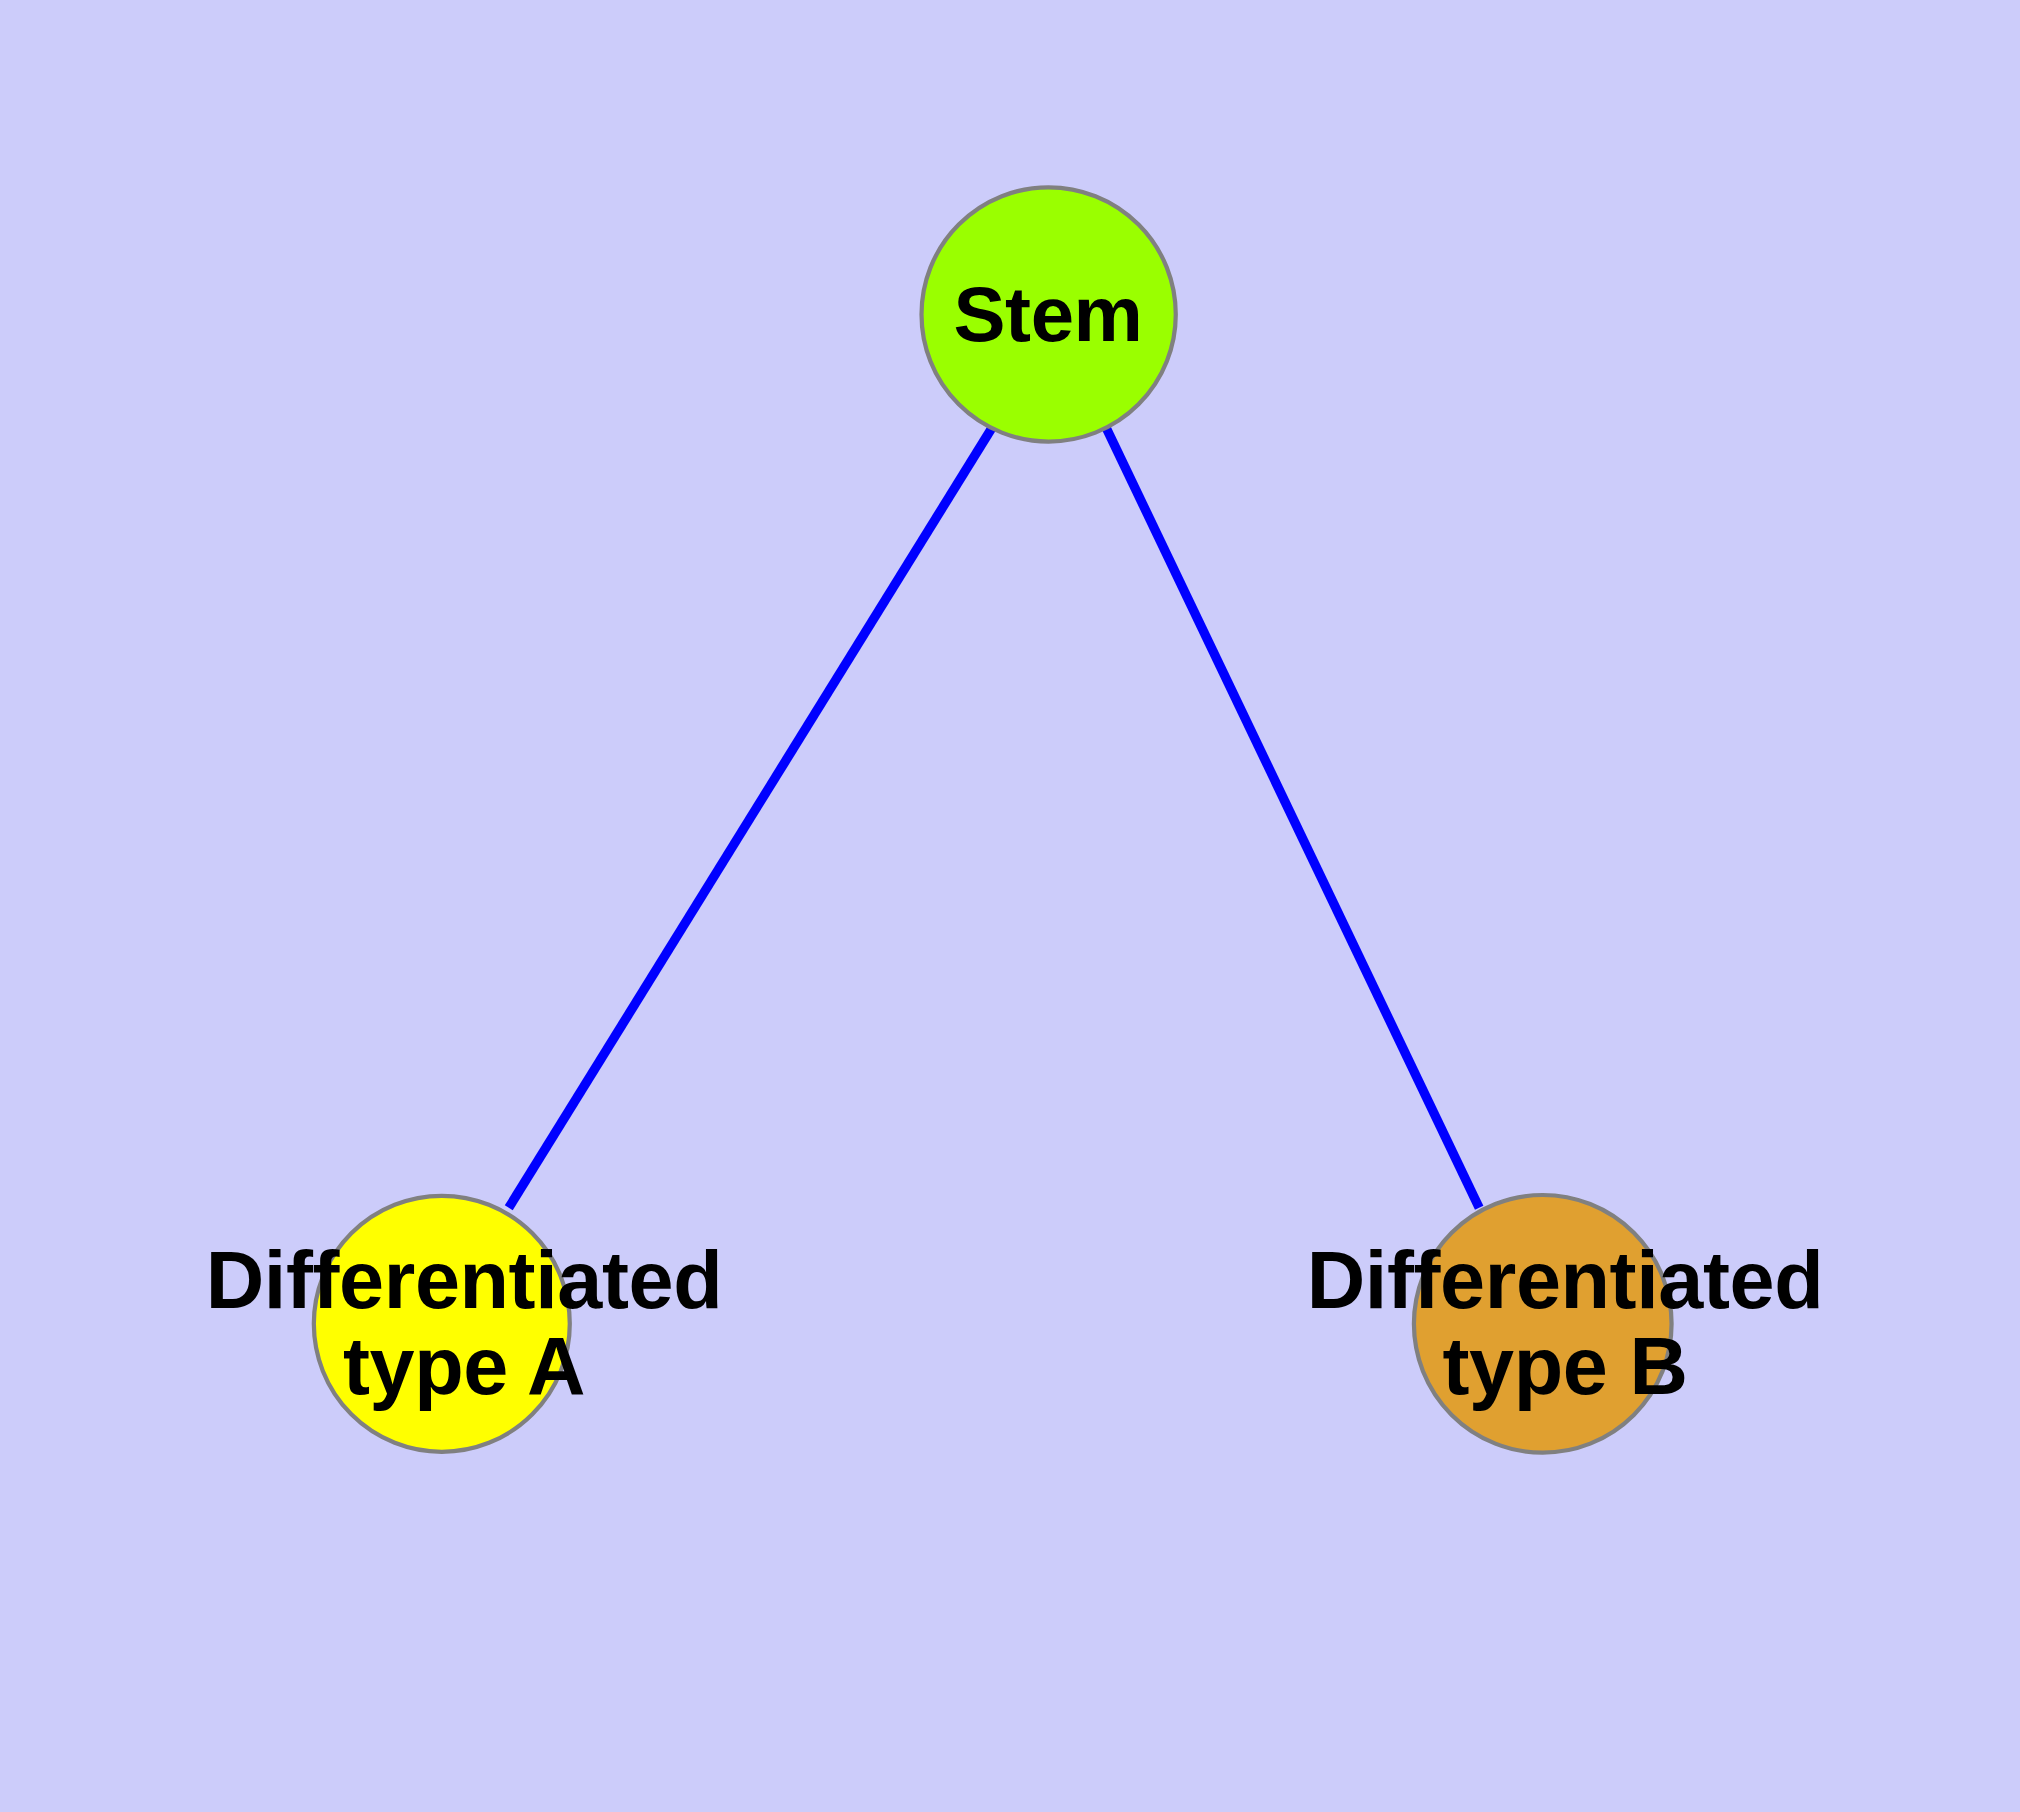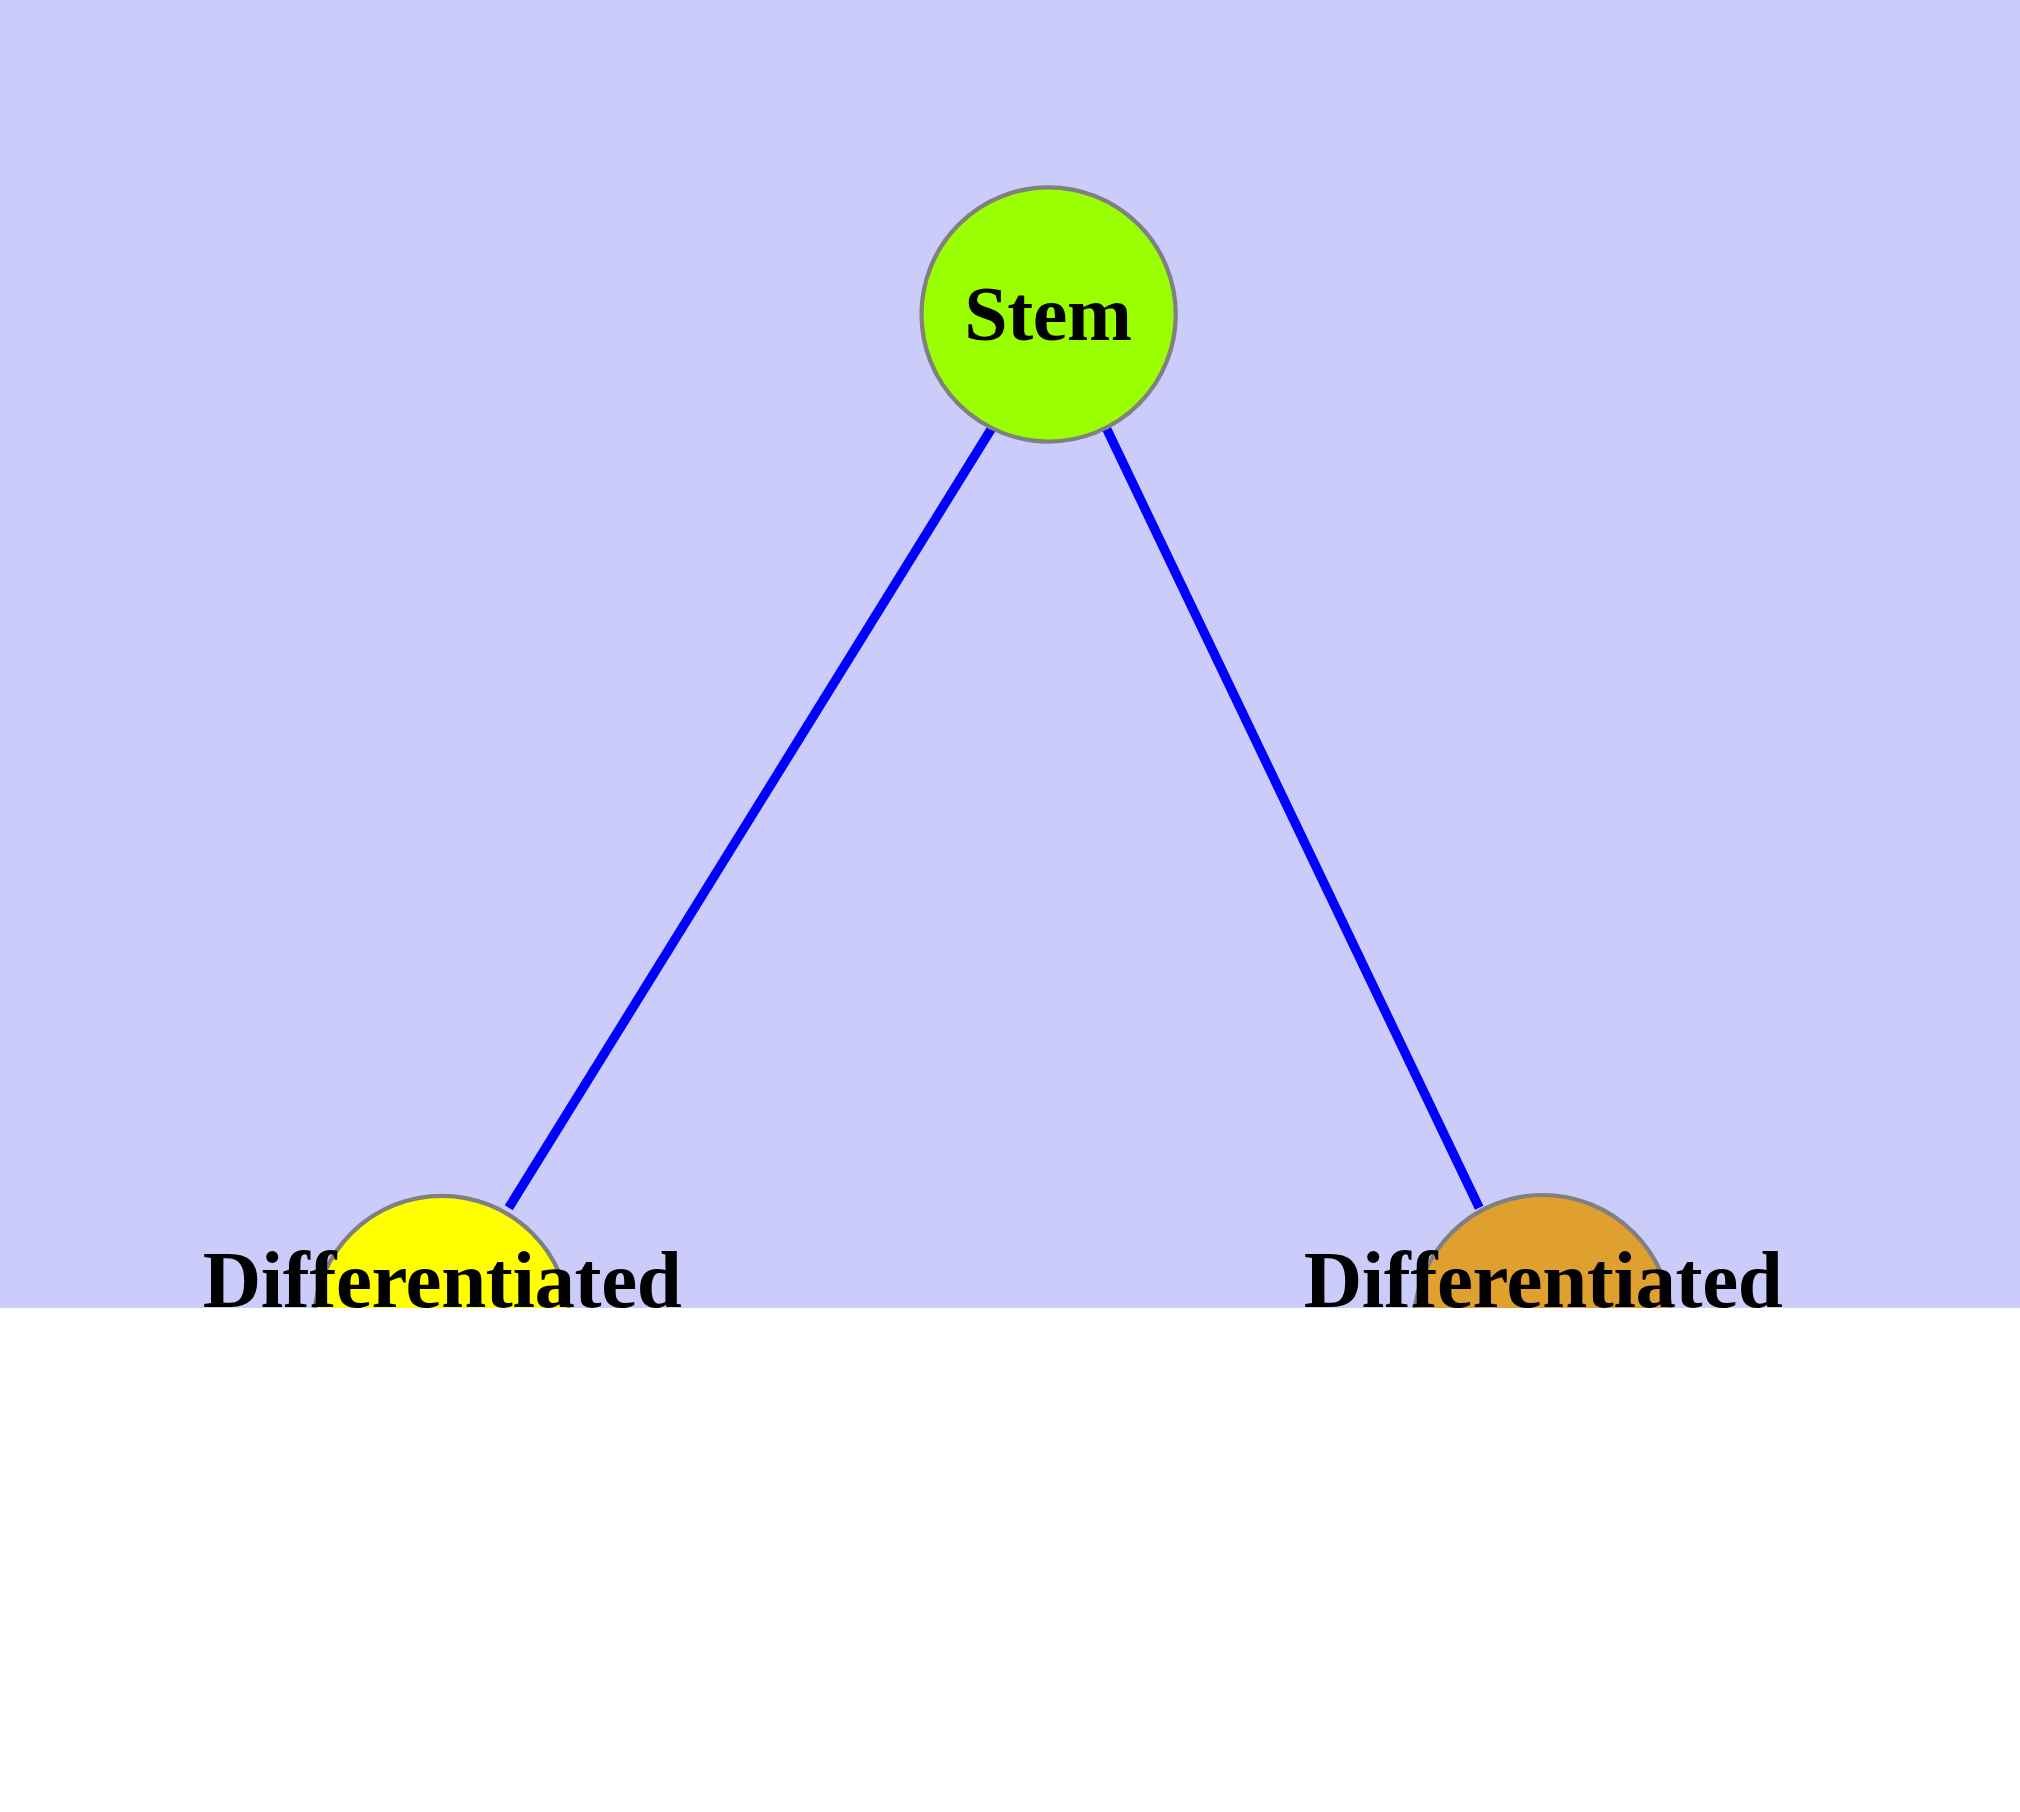--- a/index.html
+++ b/index.html
@@ -50,7 +50,7 @@
 </head>
 <body>
 
-<div id="canvas" style="width: 2021px; height: 1308px; font-family: Liberation Serif, serif;">
+<div id="canvas" style="width: 2021px; height: 1812px;">
 
   <div id="bg-rect" style="background: rgb(204, 204, 250);"></div>
 

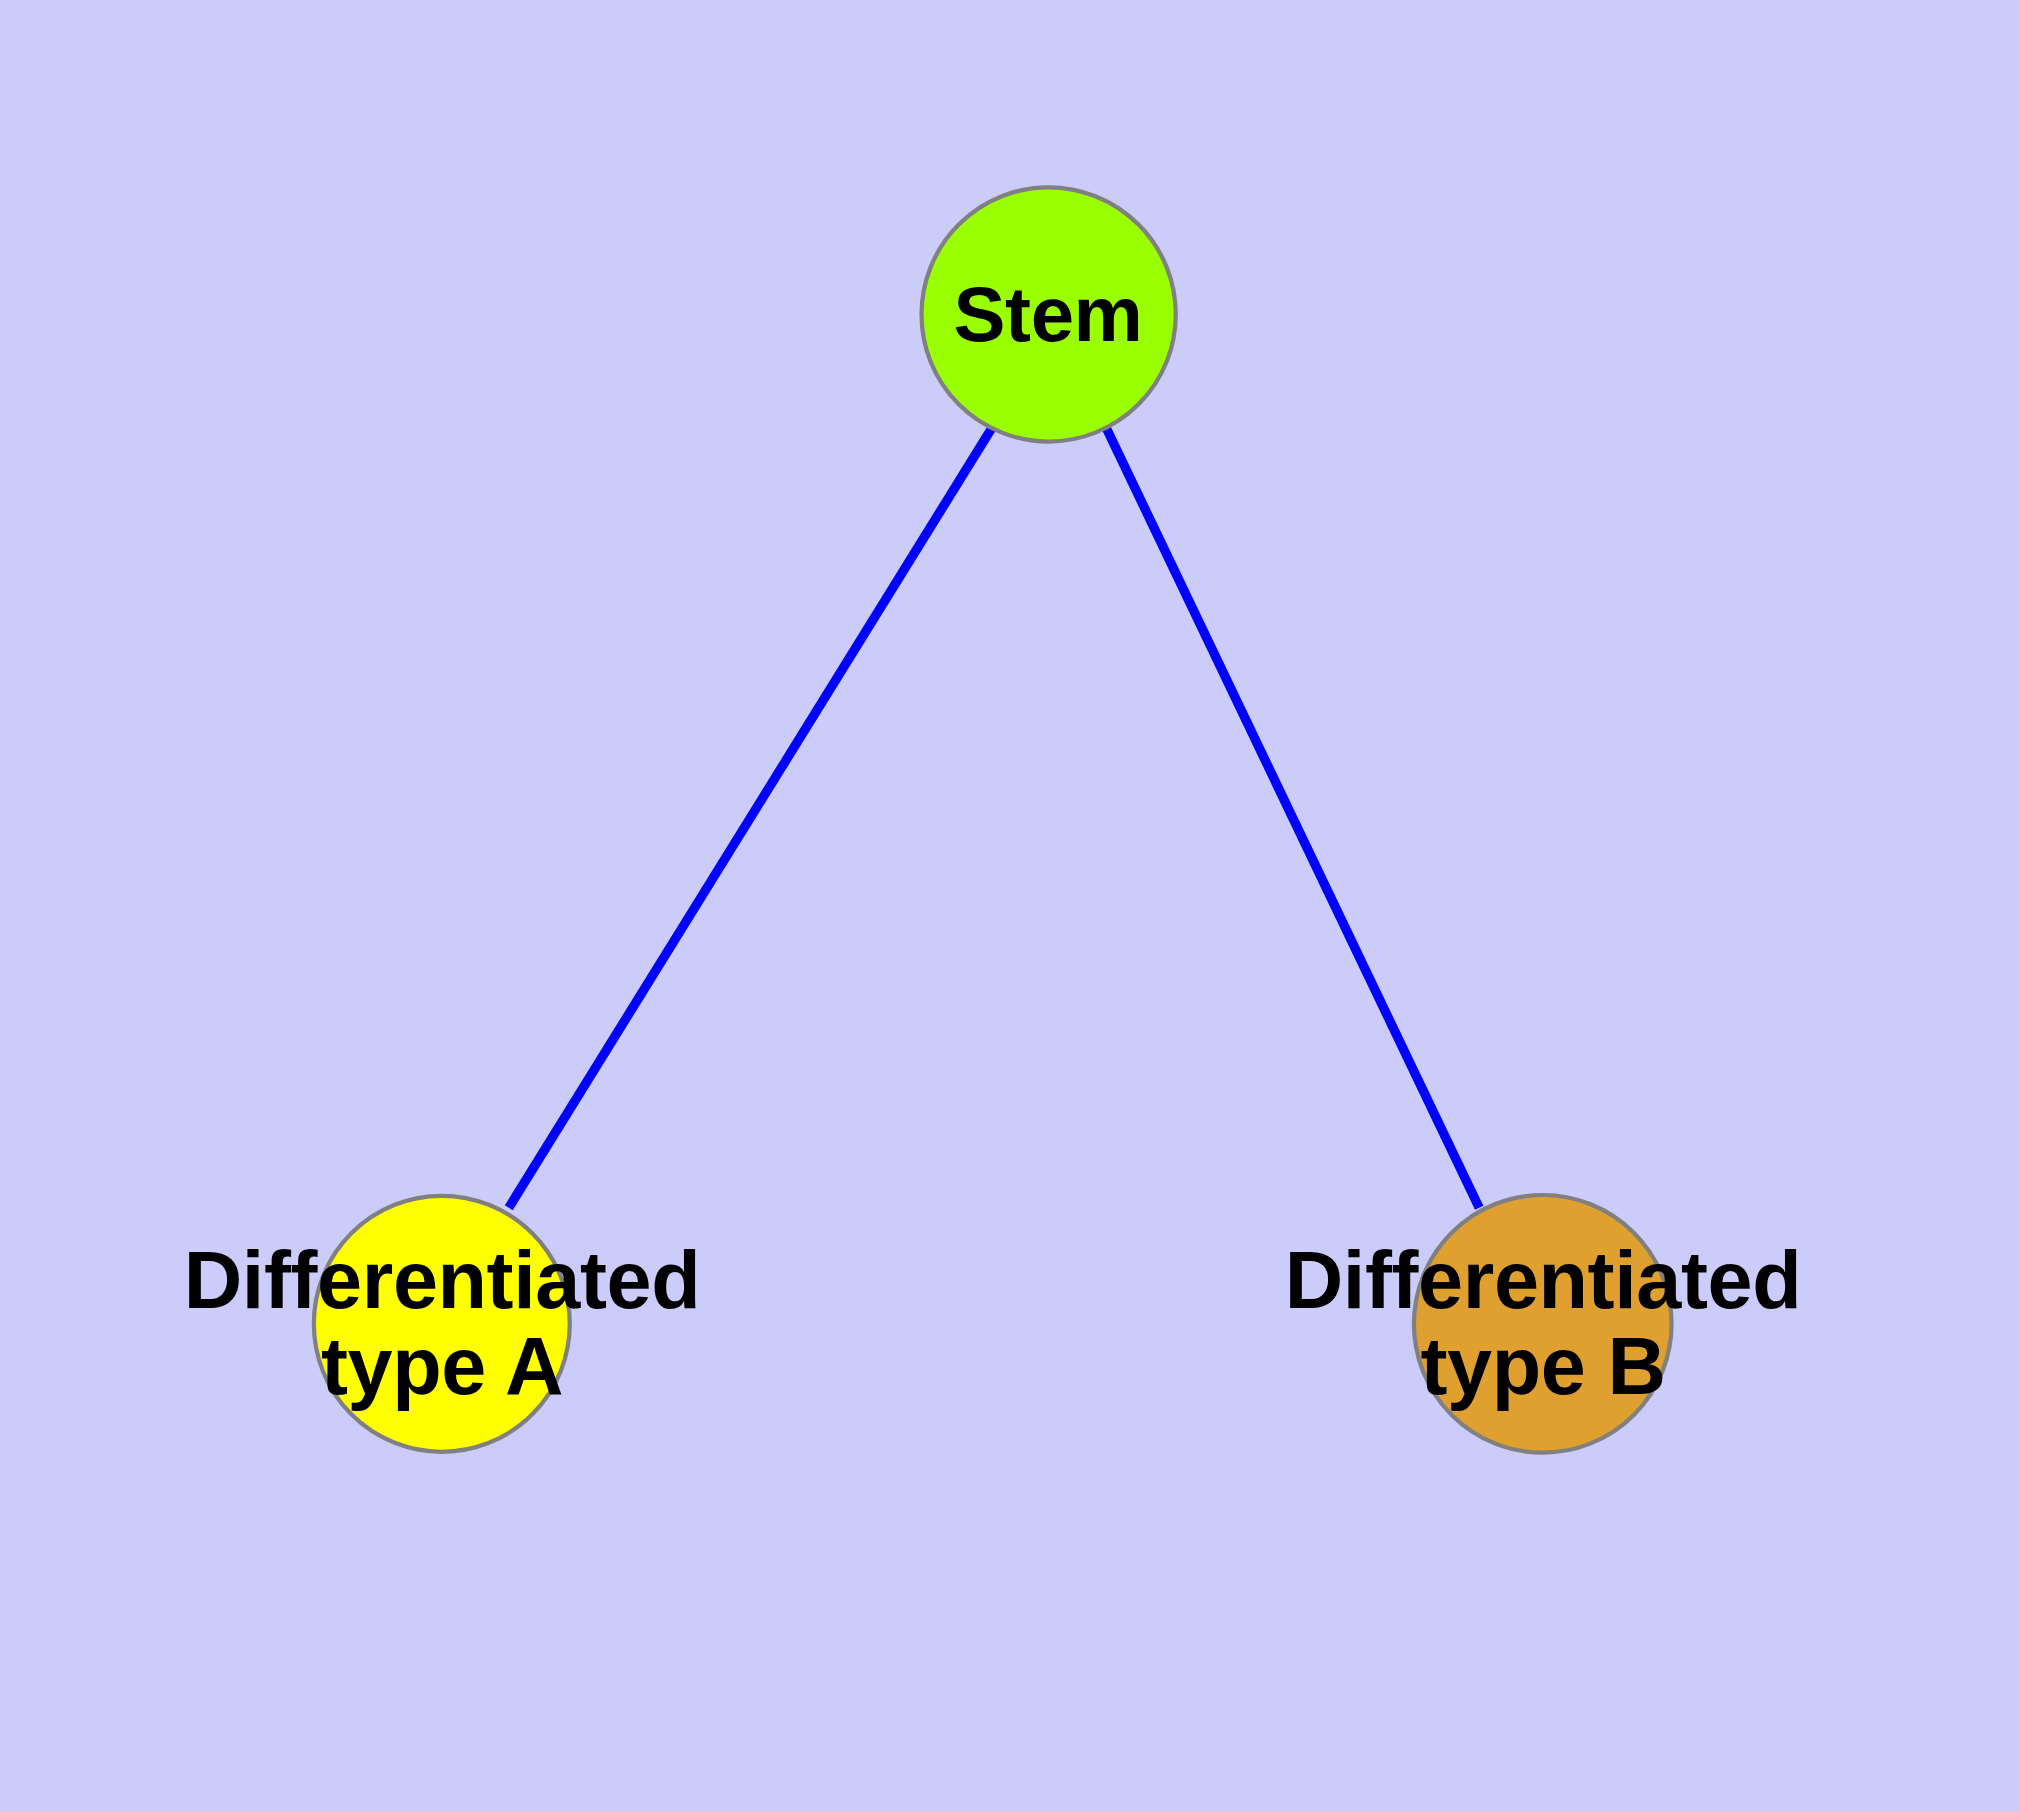--- a/index.html
+++ b/index.html
@@ -45,6 +45,7 @@
   }
   #label-diff-a, #label-diff-b {
     font-size: 81px;
+    margin-left: 22px;
   }
 </style>
 </head>

